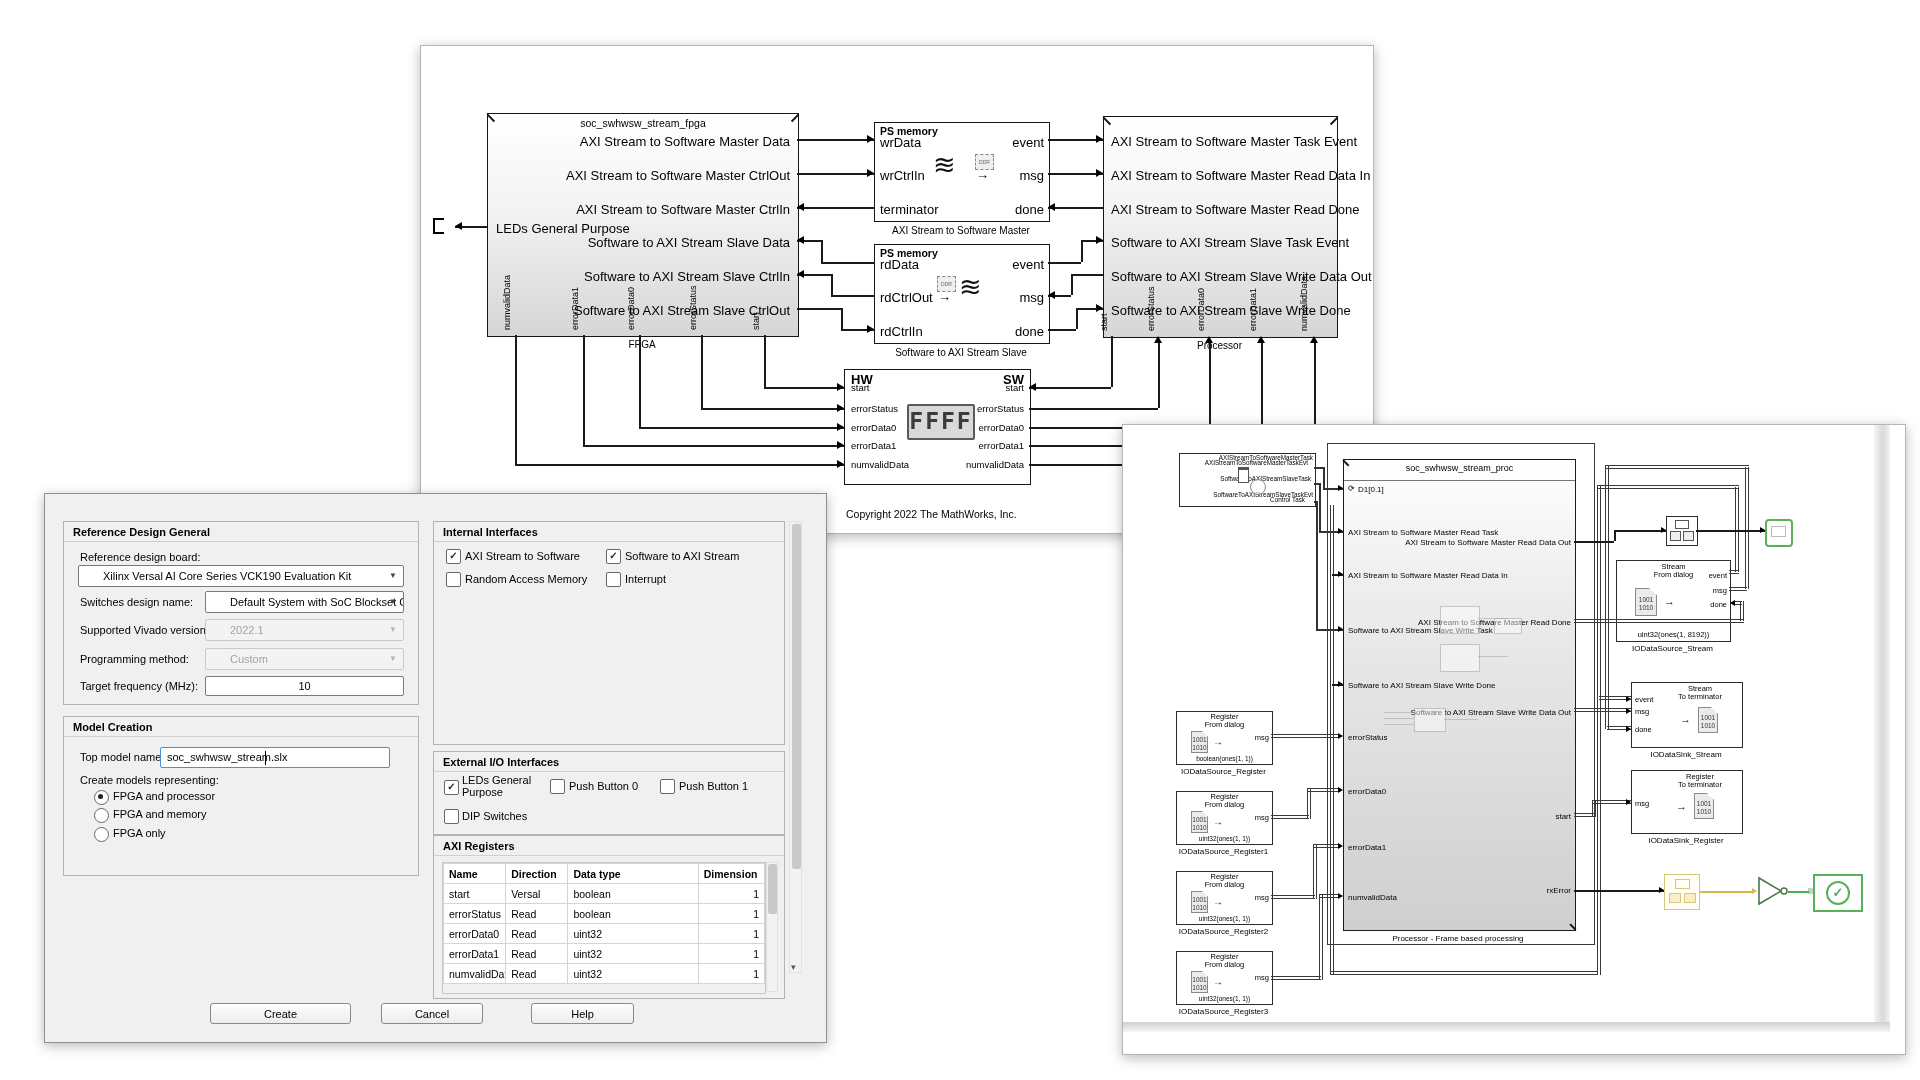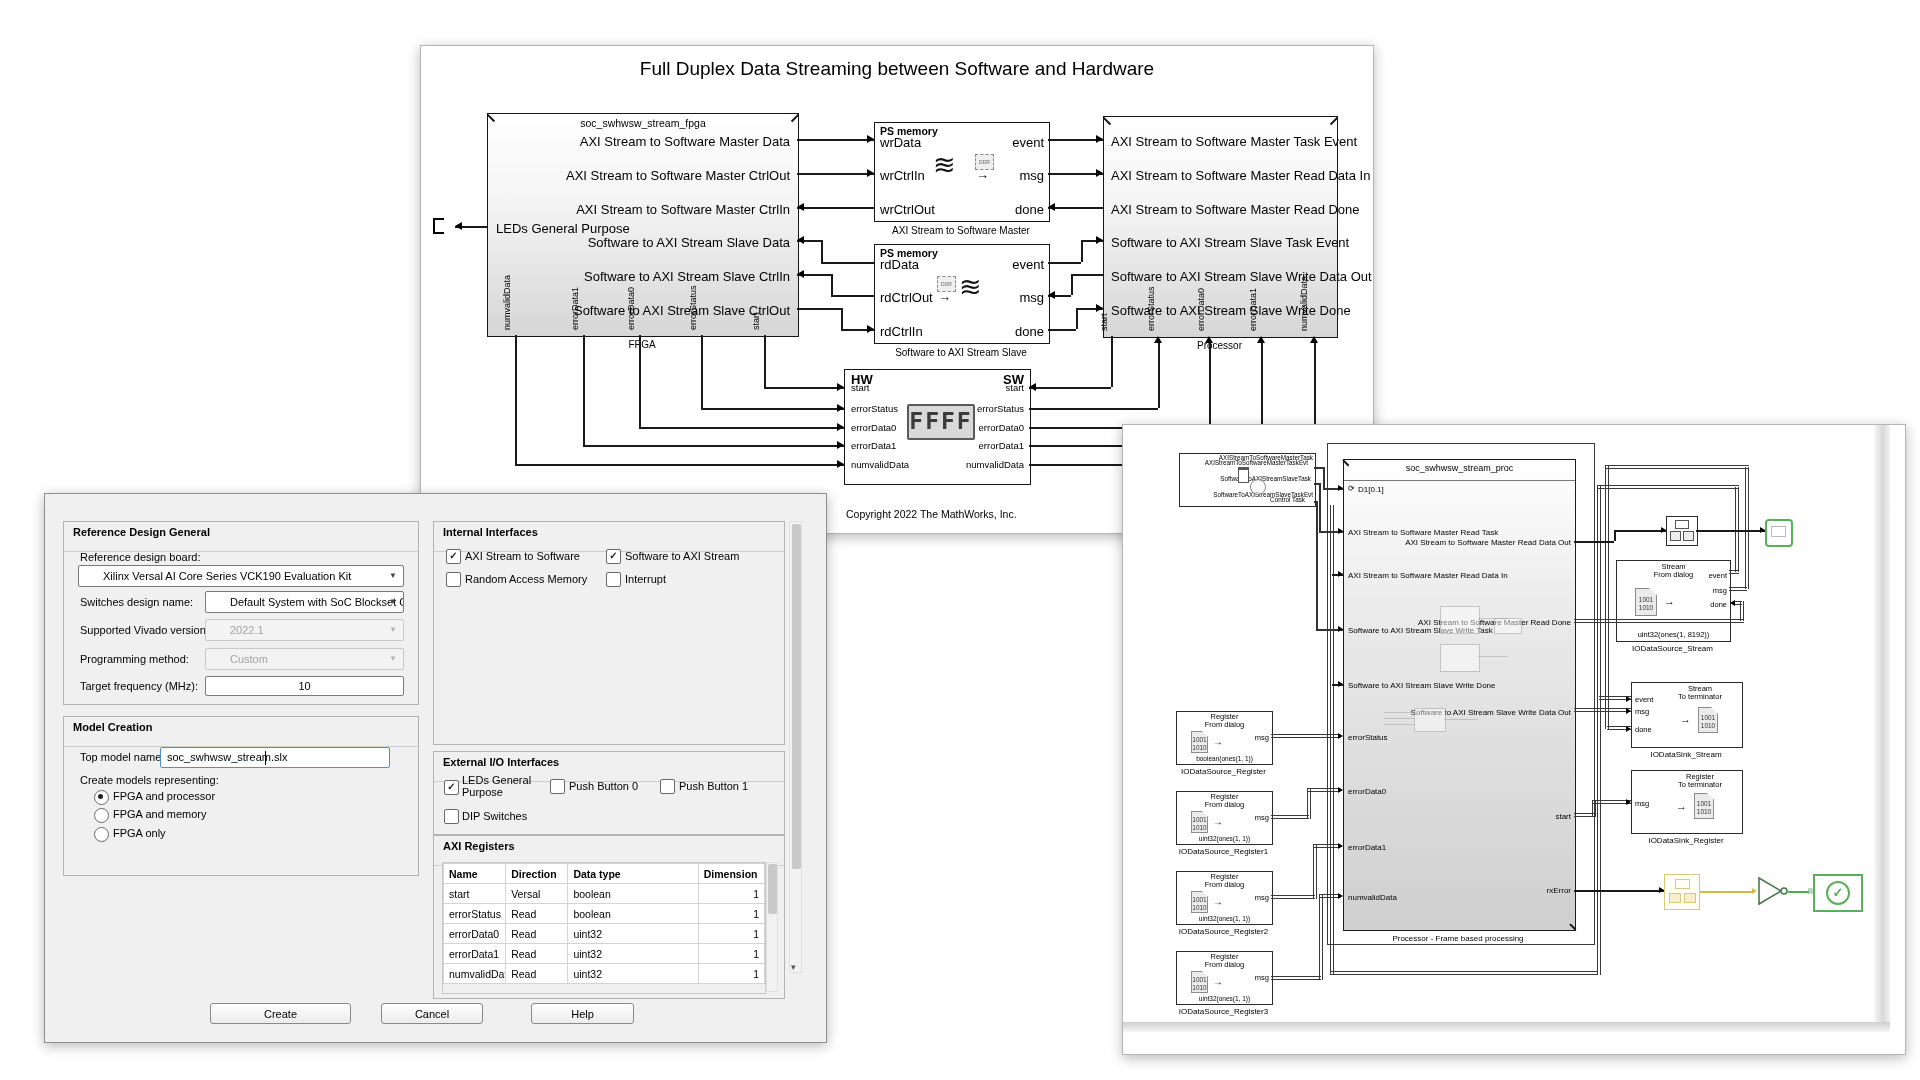--- a/index.html
+++ b/index.html
@@ -76,7 +76,6 @@
 <body>
 
 <div id="w1" class="win" style="left:420px;top:45px;width:952px;height:487px">
-  <i class="abs" style="left:0;right:0;top:12px;text-align:center;font-size:19px">Full Duplex Data Streaming between Software and Hardware</i>
 
   <div class="blk" style="left:66px;top:67px;width:310px;height:222px">
     <i class="notch" style="left:-2px;top:3px;transform:rotate(45deg)"></i>

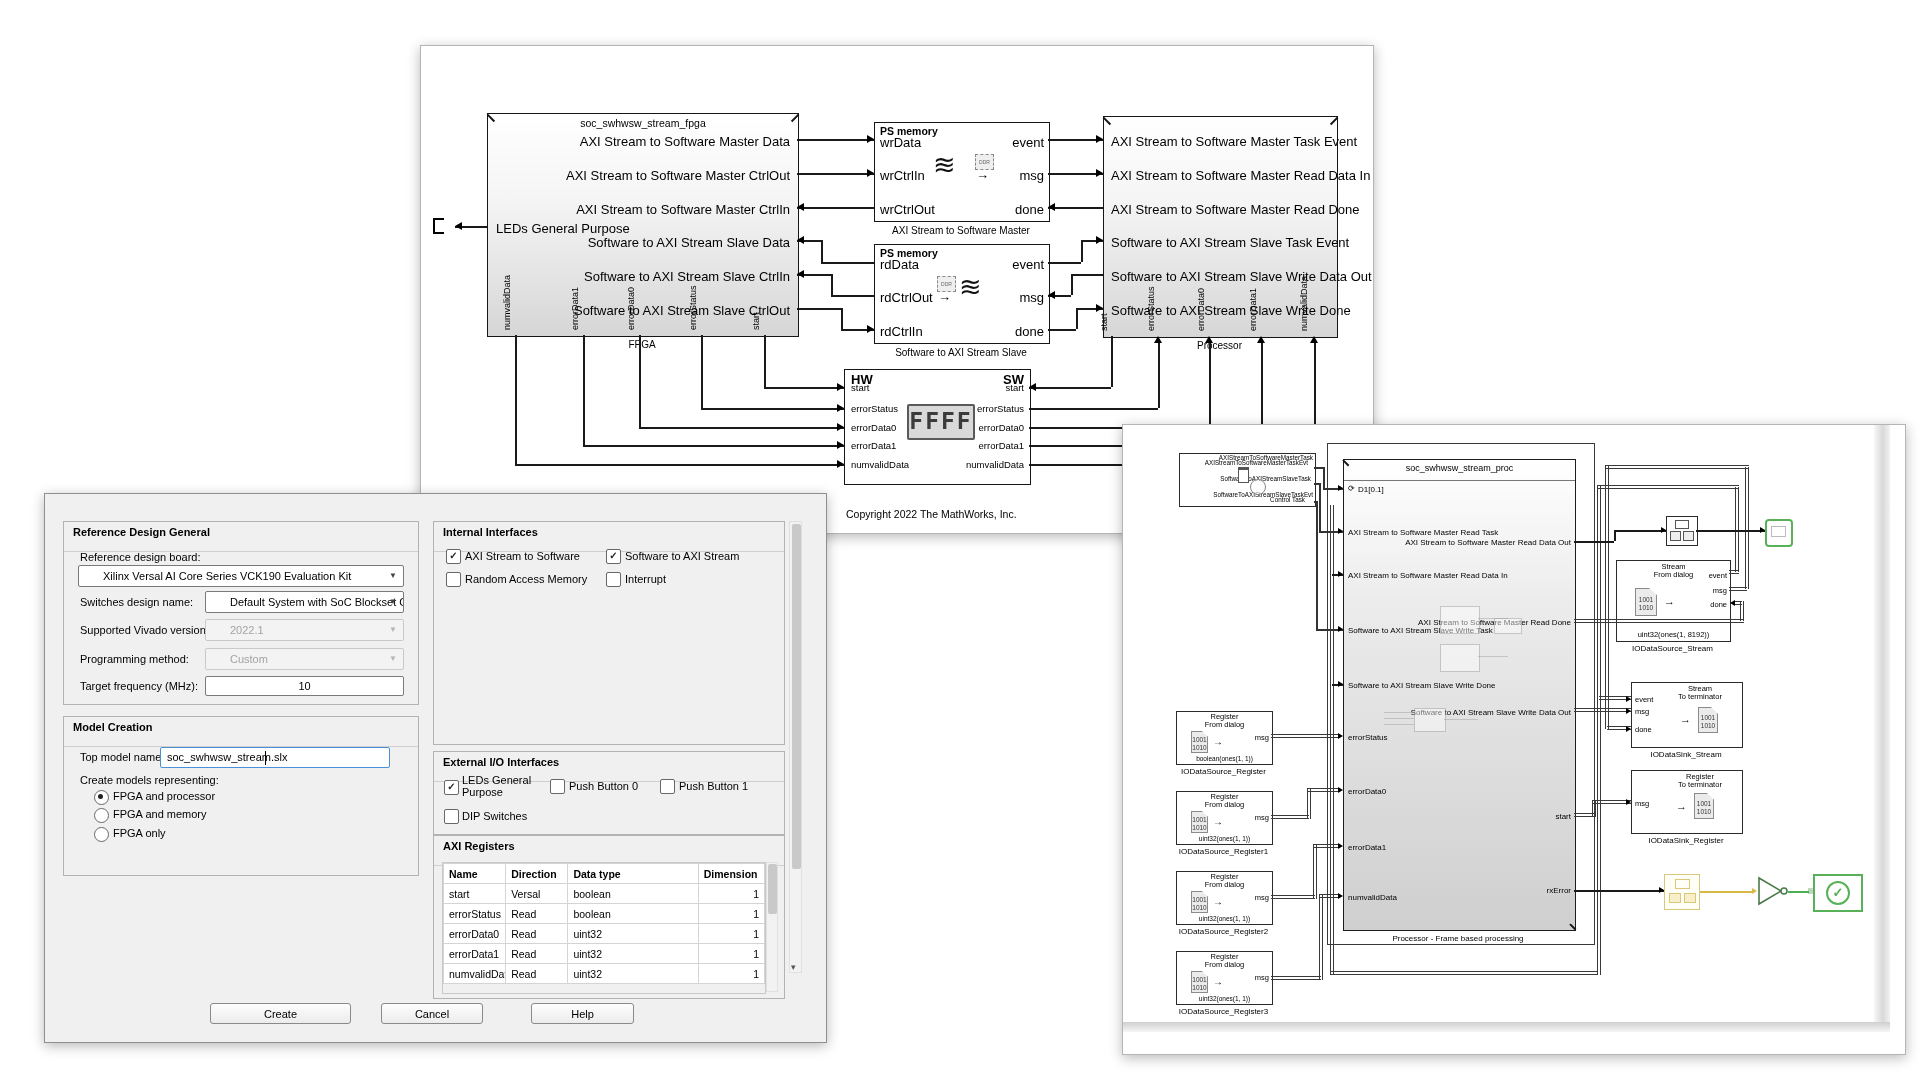--- a/index.html
+++ b/index.html
@@ -107,7 +107,7 @@
     <b class="pl" style="left:5px;top:2px;font-weight:bold;font-size:10.5px">PS memory</b>
     <i class="pl" style="left:5px;top:12px">wrData</i>
     <i class="pl" style="left:5px;top:45px">wrCtrlIn</i>
-    <i class="pl" style="left:5px;top:79px">wrCtrlOut</i>
+    <i class="pl" style="left:5px;top:79px">terminator</i>
     <i class="pl" style="right:5px;top:12px">event</i>
     <i class="pl" style="right:5px;top:45px">msg</i>
     <i class="pl" style="right:5px;top:79px">done</i>

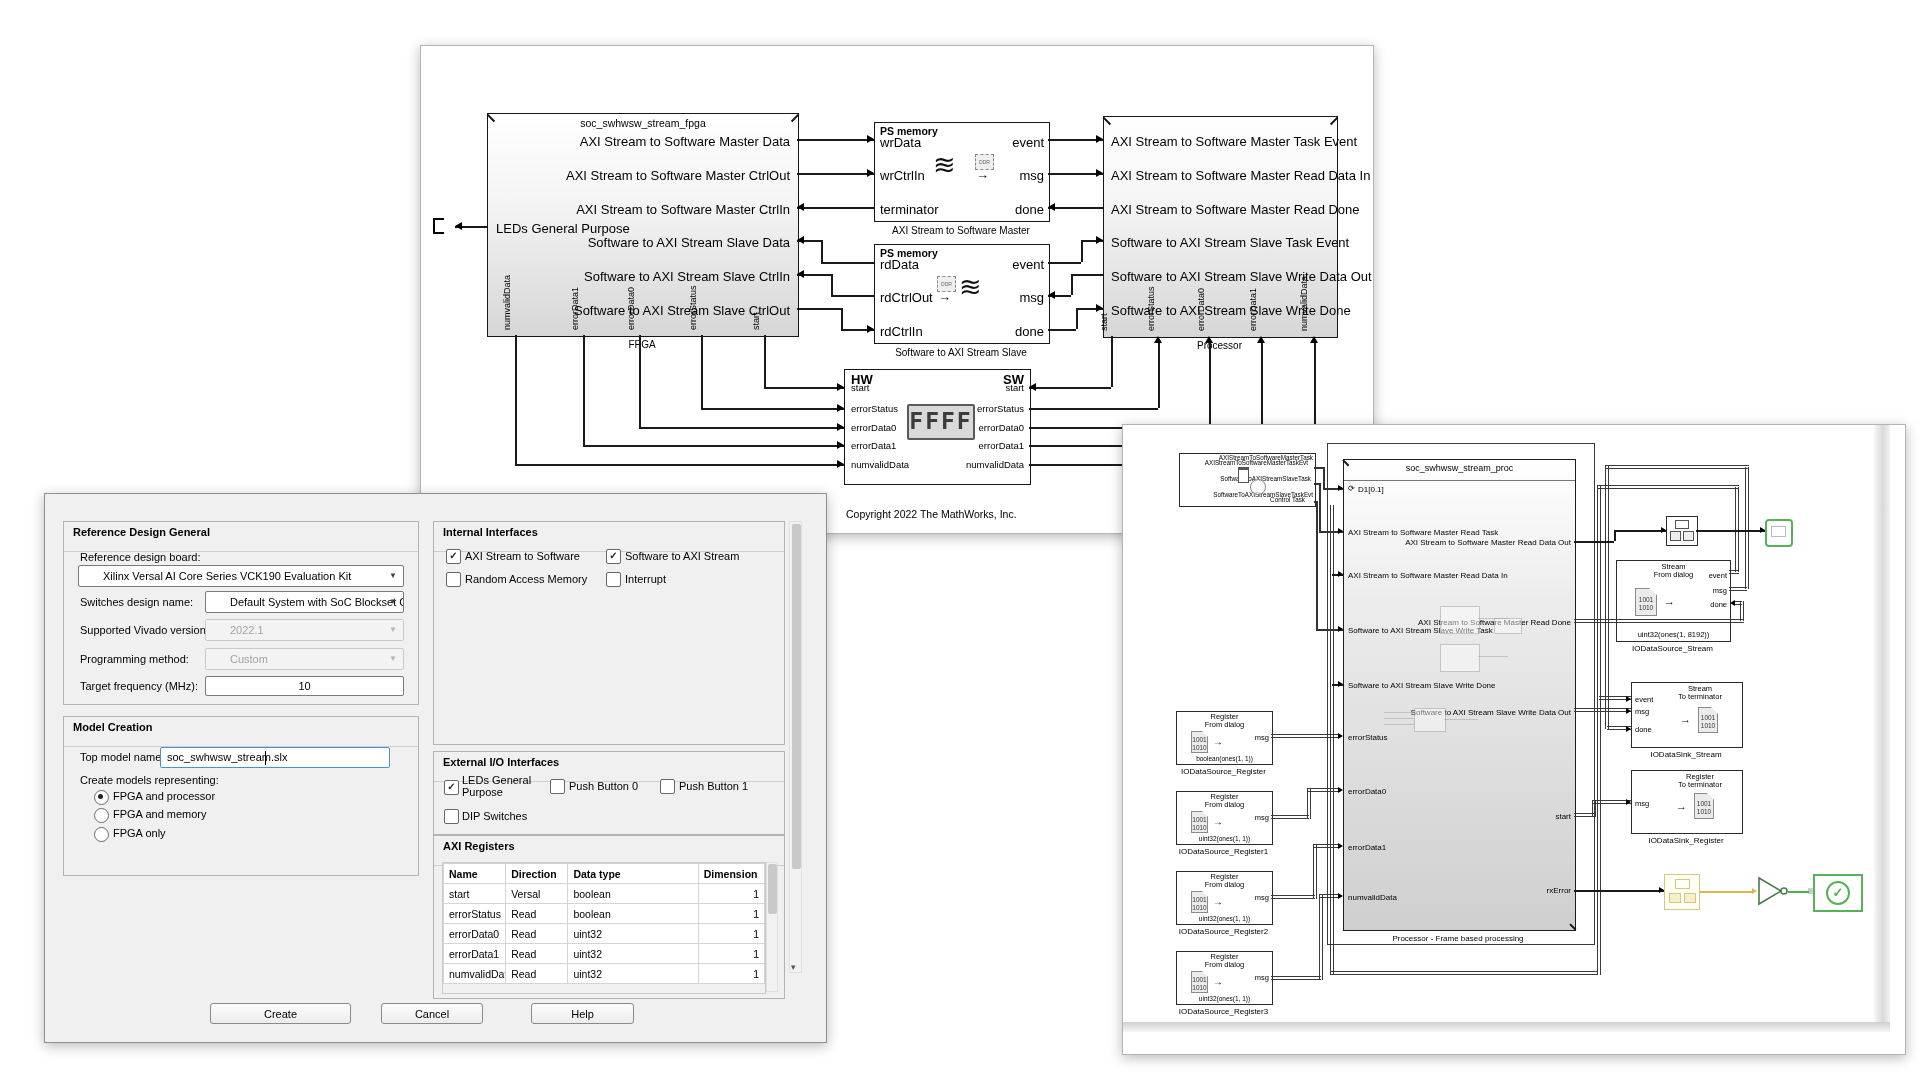--- a/index.html
+++ b/index.html
@@ -37,7 +37,7 @@
   .led i{position:absolute;height:2px;width:9px;background:#000}
   
   .grp{position:absolute;border:1px solid #b3b3b3}
-  .gt{font-weight:bold;font-size:11px;padding:4px 9px 13px;border-bottom:1px solid #cfcfcf;white-space:nowrap}
+  .gt{font-weight:bold;font-size:11px;padding:4px 9px 3px;border-bottom:1px solid #cfcfcf;white-space:nowrap}
   .lbl{position:absolute;font-size:11px;white-space:nowrap}
   .cmb{position:absolute;background:#fff;border:1px solid #7a7a7a;border-radius:2px;font-size:11px;line-height:20px;
        padding:0 20px 0 24px;white-space:nowrap;overflow:hidden;box-sizing:border-box}

